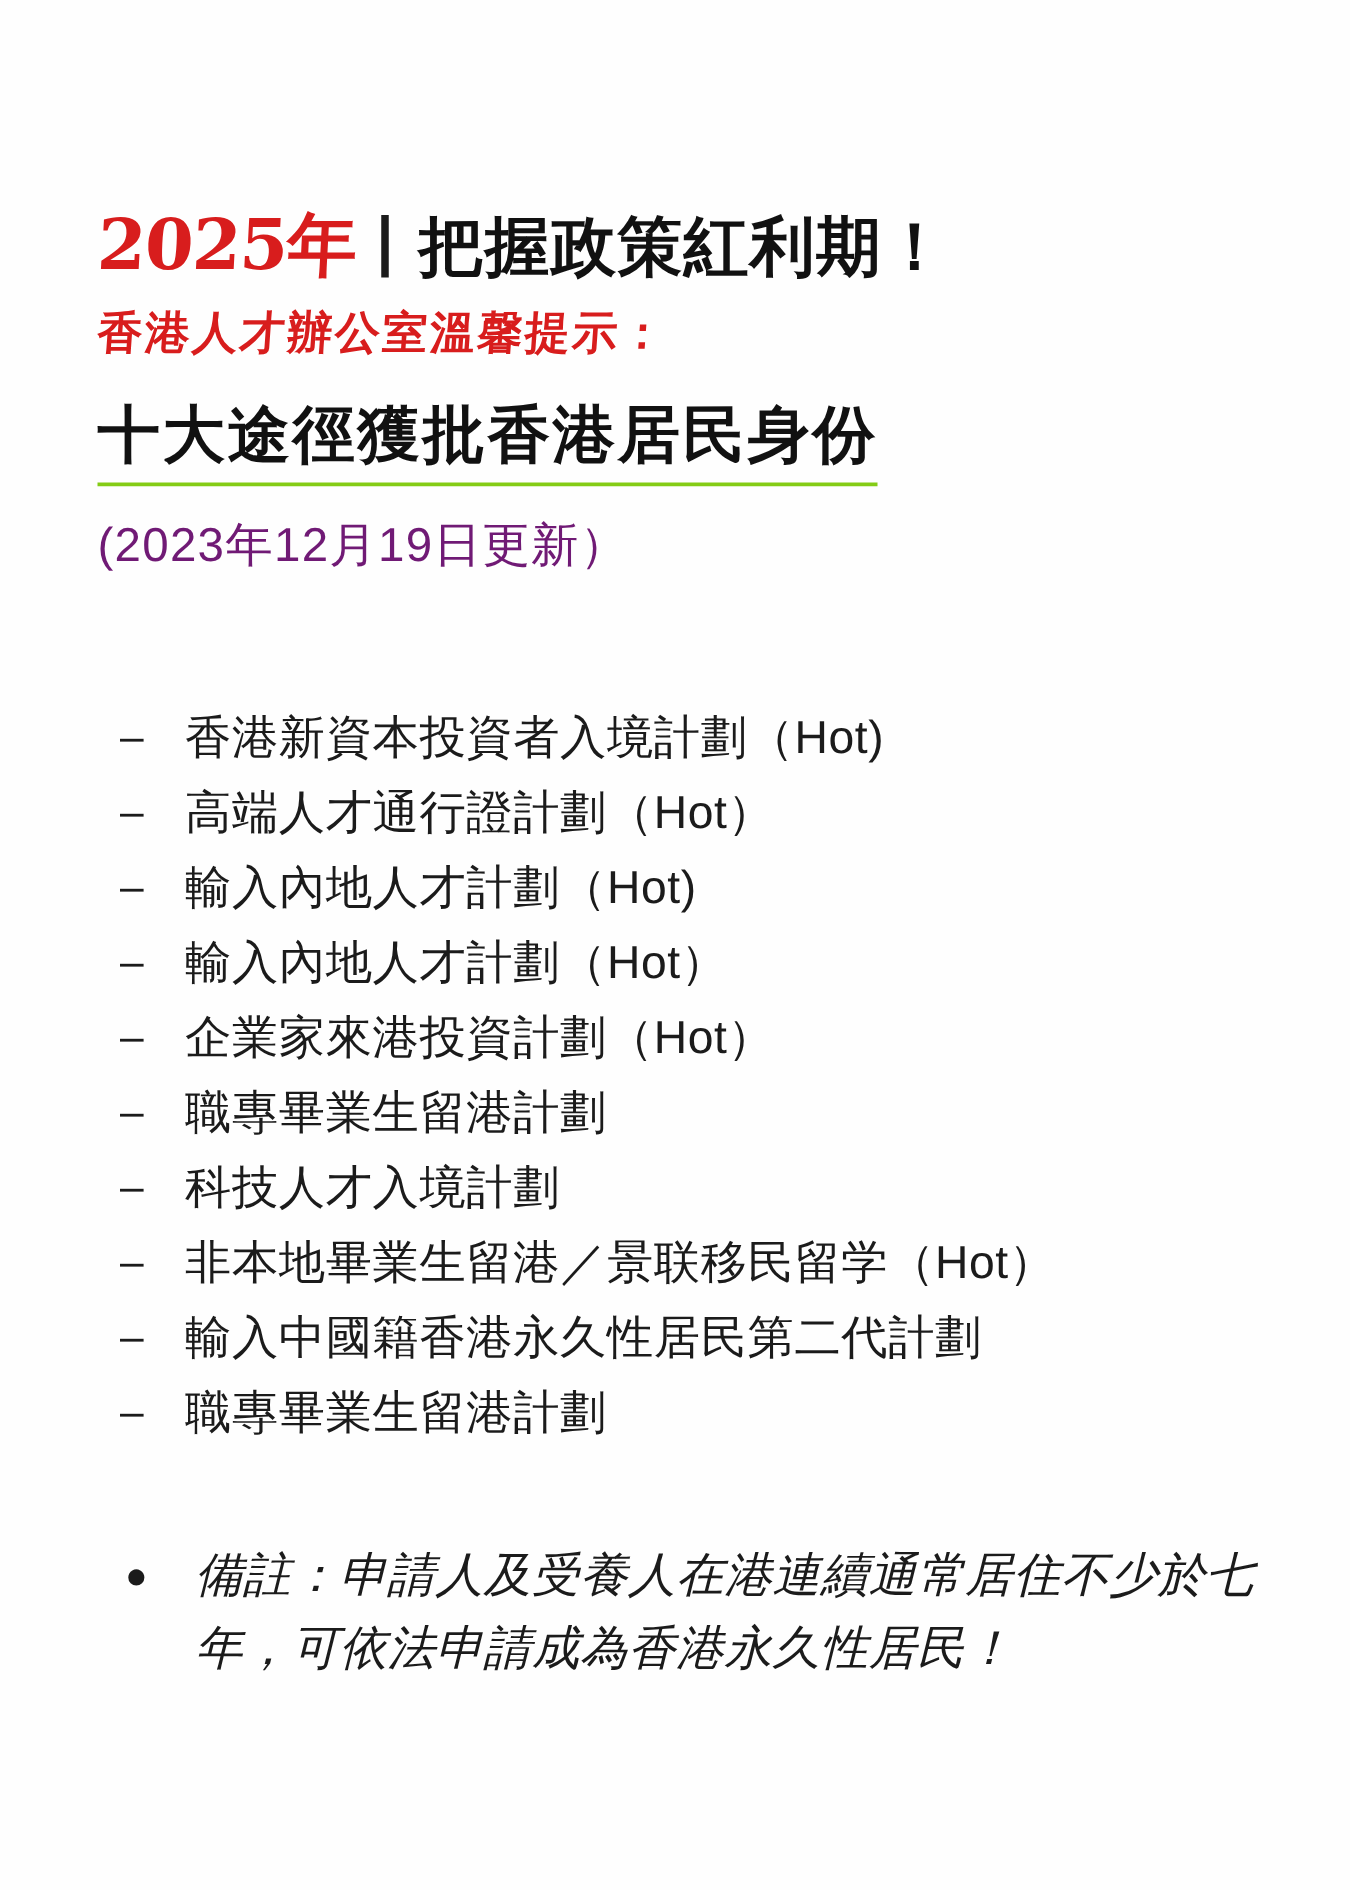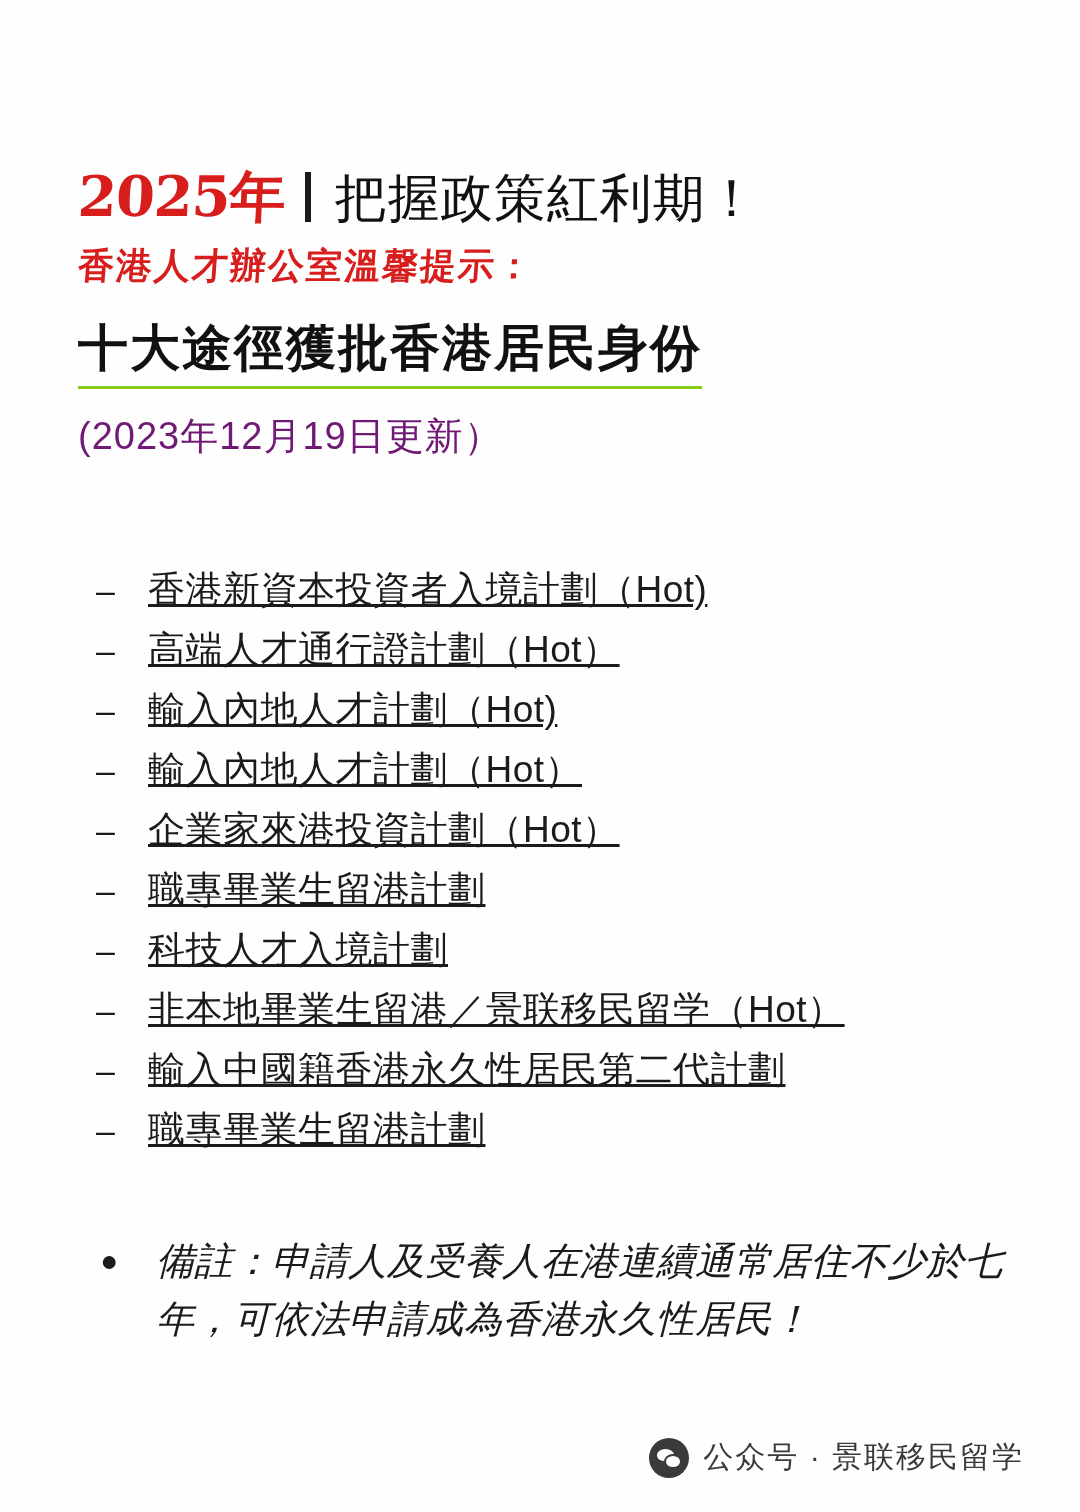--- a/index.html
+++ b/index.html
@@ -52,7 +52,7 @@
   }
   .title-main {
     font-size: 52px;
-    font-weight: normal;
+    font-weight: bold;
     color: #111111;
     line-height: 1;
     letter-spacing: 1px;

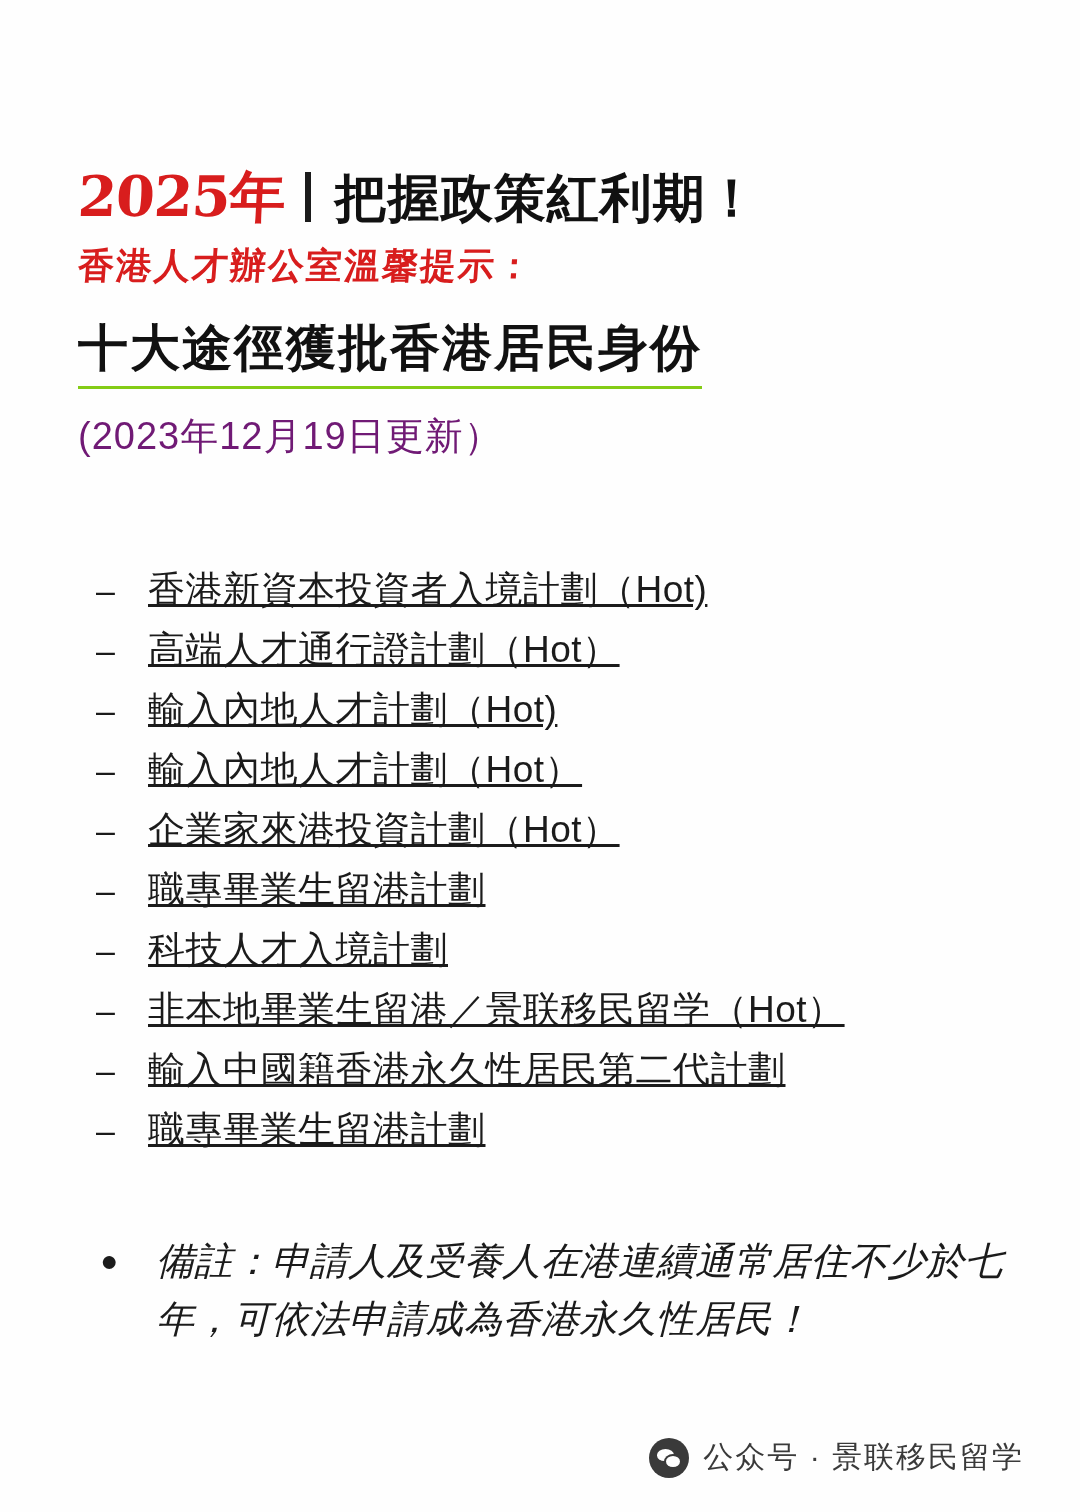--- a/index.html
+++ b/index.html
@@ -107,7 +107,6 @@
   }
   .item-text {
     flex: 1;
-    text-decoration: underline;
   }
 
   

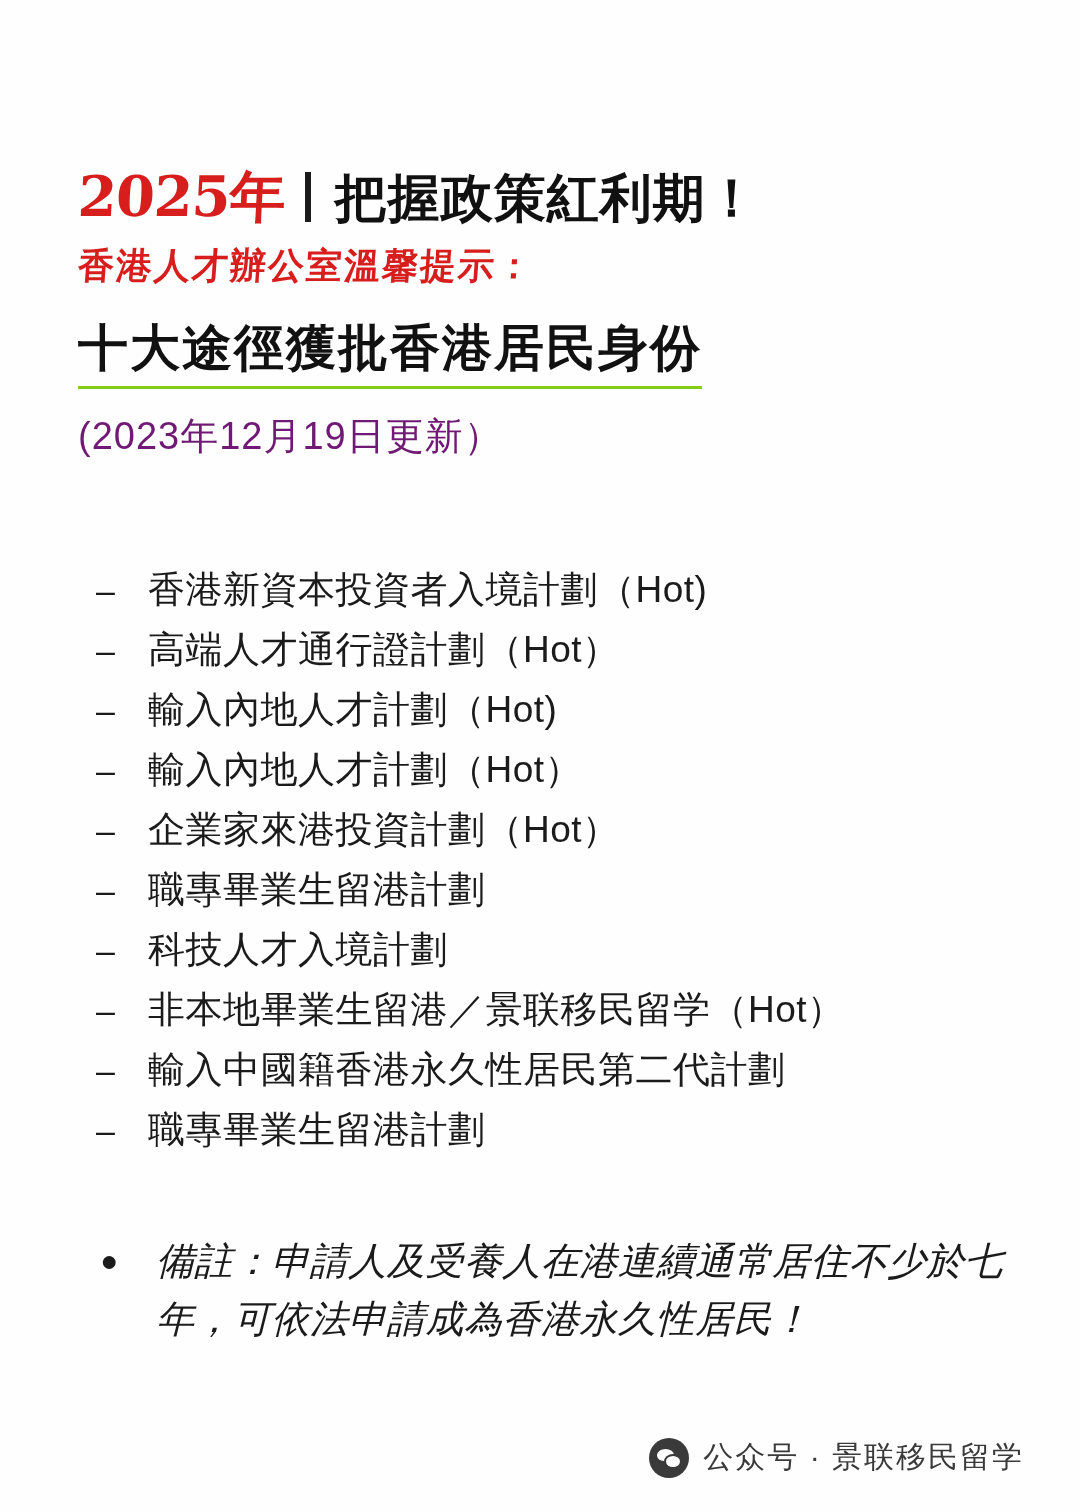--- a/index.html
+++ b/index.html
@@ -240,10 +240,6 @@
     <span class="note-text">備註：申請人及受養人在港連續通常居住不少於七年，可依法申請成為香港永久性居民！</span>
   </div>
 
-  <div class="footer">
-    <span class="wechat-icon"></span>
-    <span>公众号 · 景联移民留学</span>
-  </div>
 
 </div>
 

